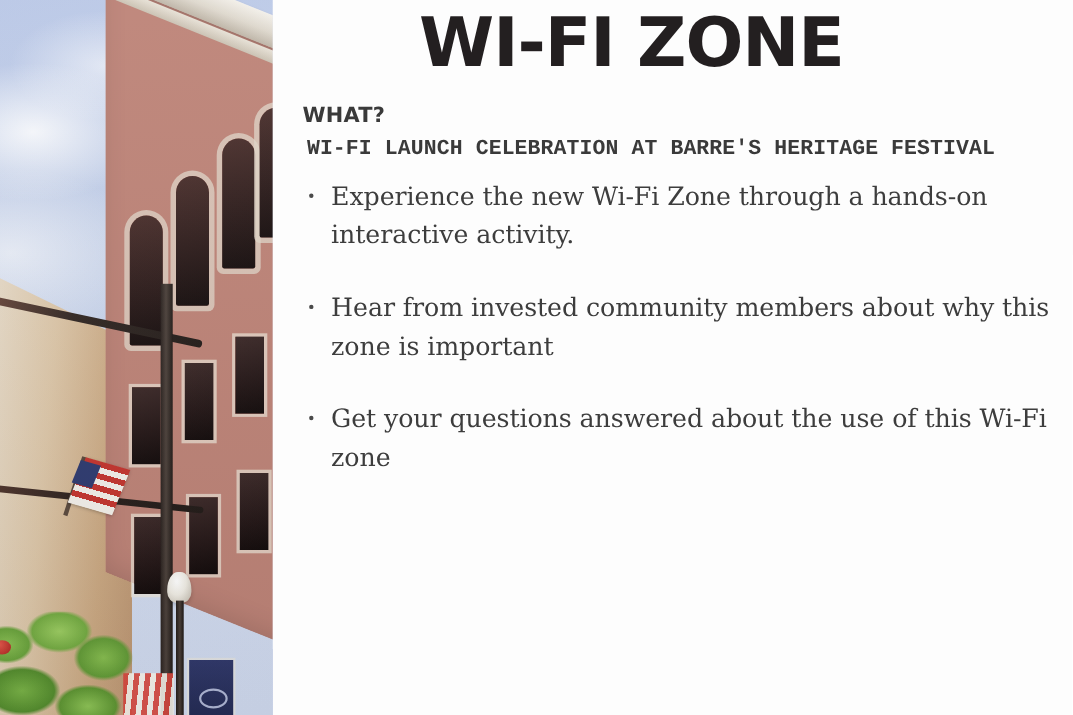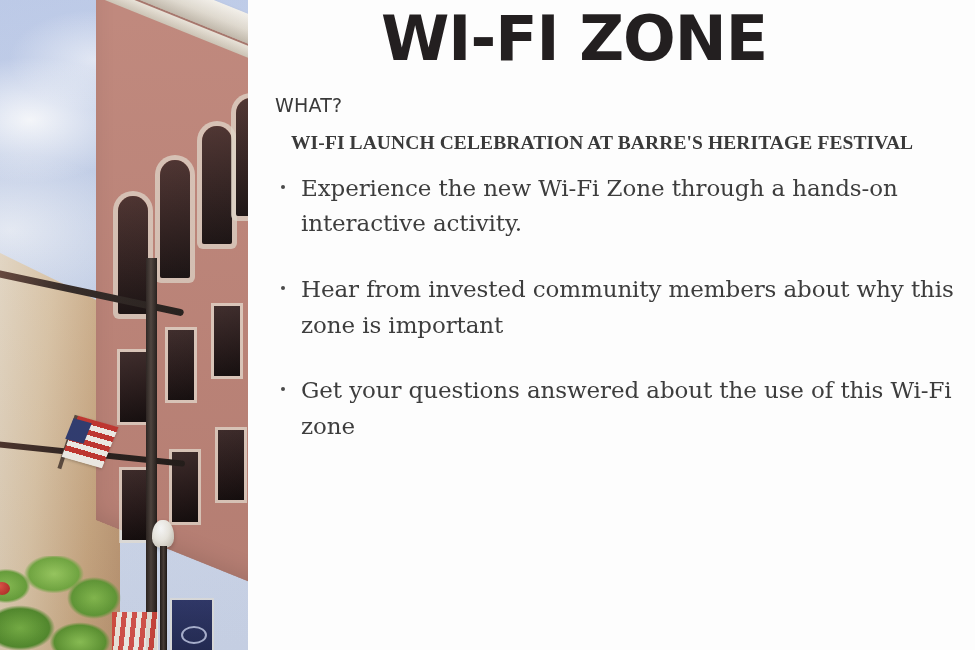--- a/index.html
+++ b/index.html
@@ -310,7 +310,7 @@
 
   .kicker {
     font-family: "DejaVu Sans", sans-serif;
-    font-weight: 400;
+    font-weight: 700;
     font-size: 19px;
     letter-spacing: 0.2px;
     color: #3a3a3a;

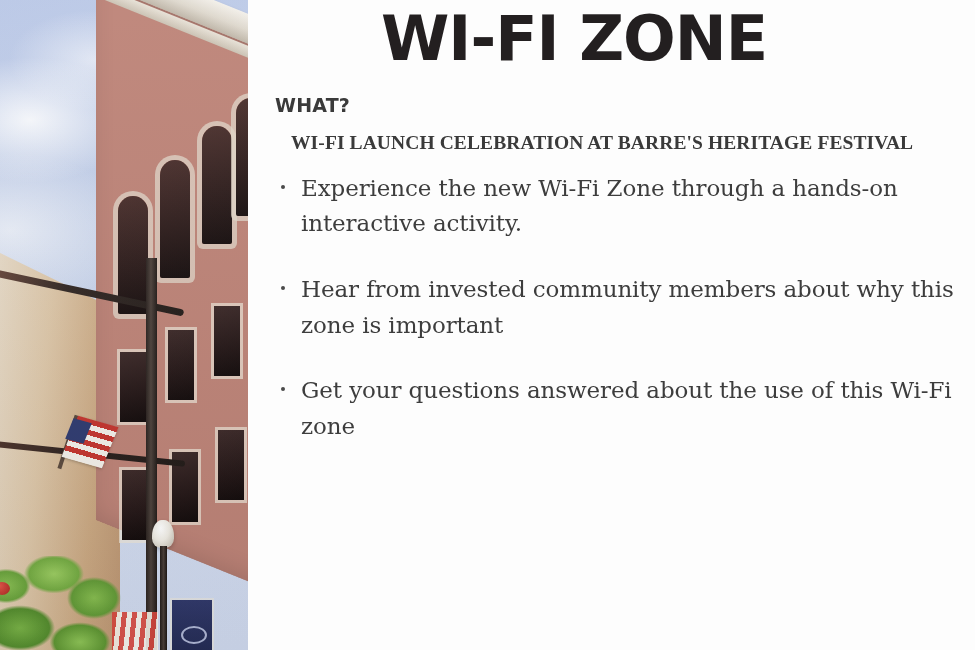--- a/index.html
+++ b/index.html
@@ -320,13 +320,13 @@
   }
 
   .subhead {
-    font-family: Liberation Serif, serif;
+    font-family: Liberation Mono, monospace;
     font-weight: 700;
     font-size: 19.5px;
     letter-spacing: 0.1px;
     color: #3a3a3a;
     line-height: 1.22;
-    margin: 16px;
+    margin: 4px;
     width: 660px;
   }
 

